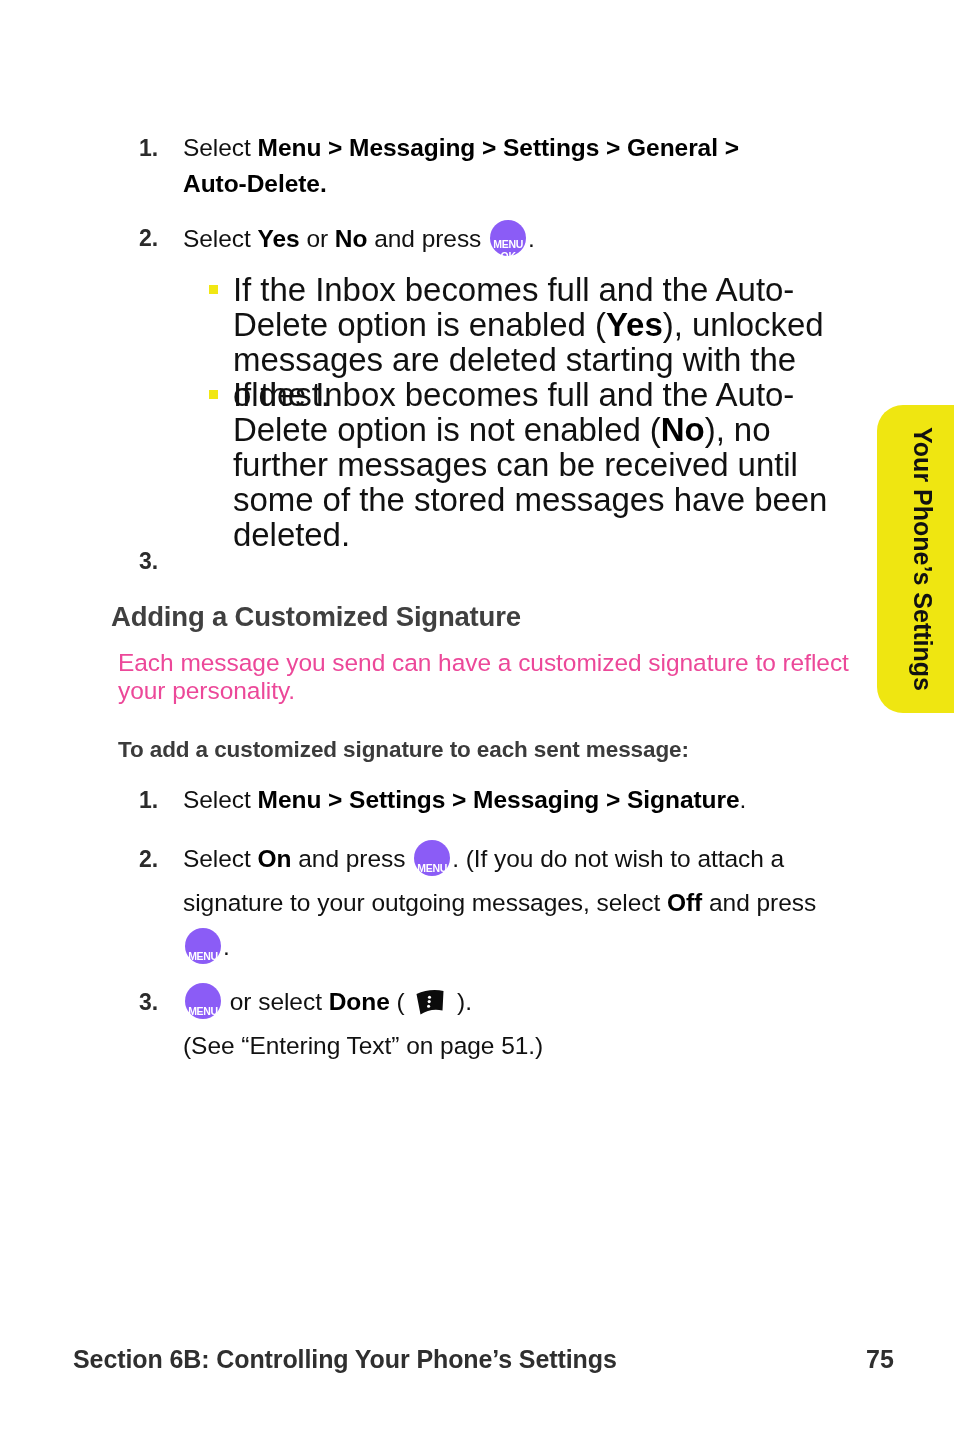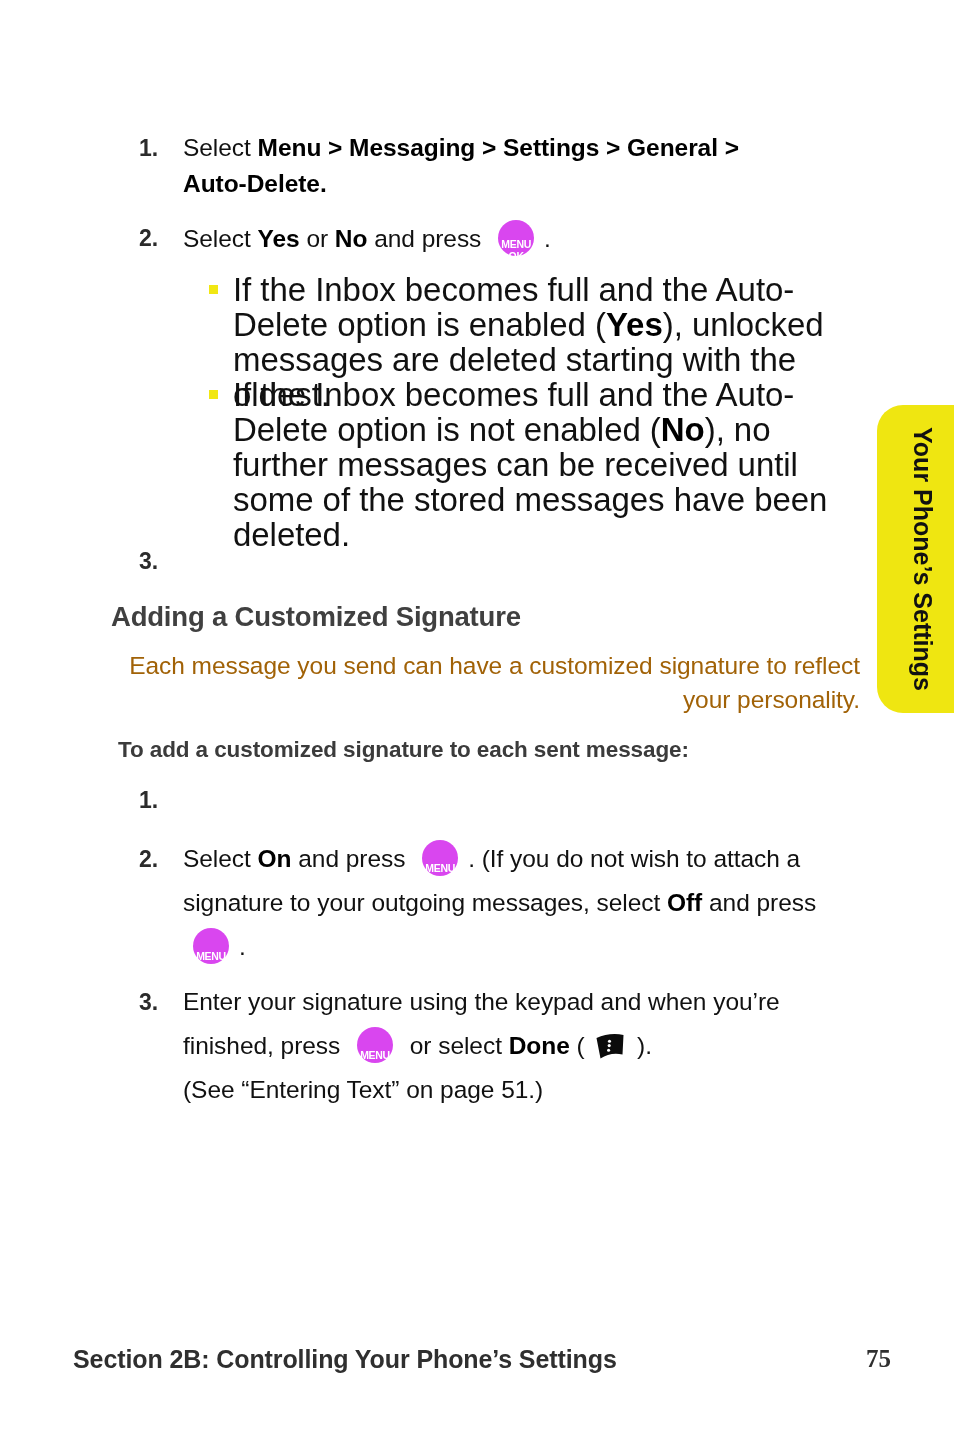--- a/index.html
+++ b/index.html
@@ -117,9 +117,9 @@
     width: 36px;
     height: 36px;
     border-radius: 50%;
-    background: #d946ef;
+    background: #8b5cf6;
     position: relative;
-    margin: 0 10px;
+    margin: 0 2px;
   }
   .menuok .l1, .menuok .l2 {
     position: absolute;

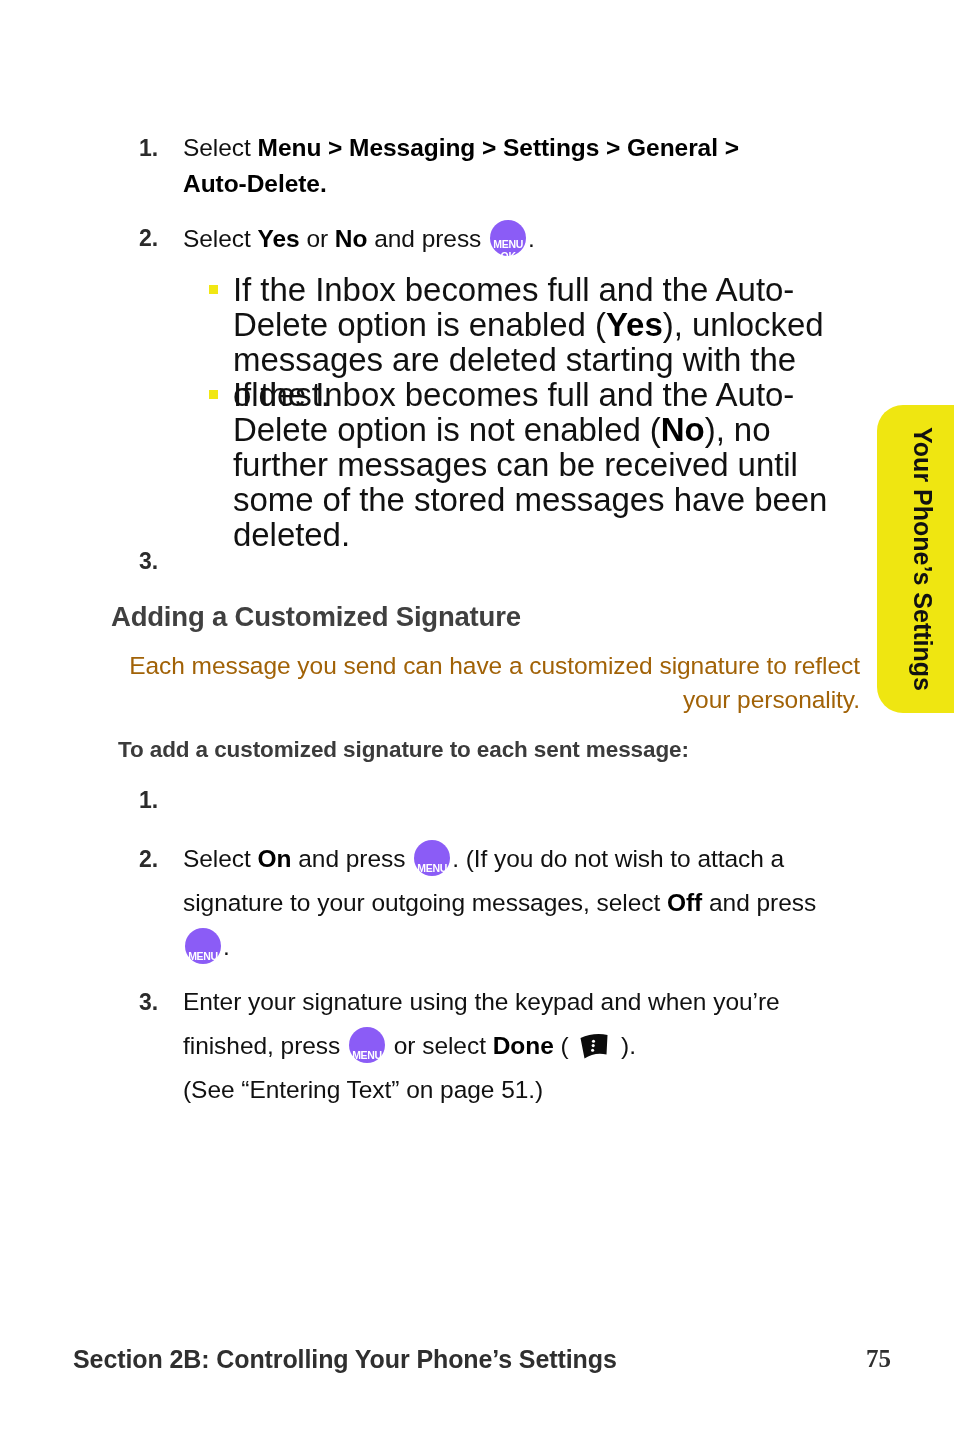--- a/index.html
+++ b/index.html
@@ -69,10 +69,9 @@
     position: absolute;
     font-family: "Liberation Sans Narrow", "Liberation Sans", sans-serif;
     font-size: 24.5px;
-    line-height: 34px;
-    color: #a16207;
+    line-height: 28px;
+    color: #ec4899;
     letter-spacing: -0.05px;
-    text-align: right;
   }
 
   .step {

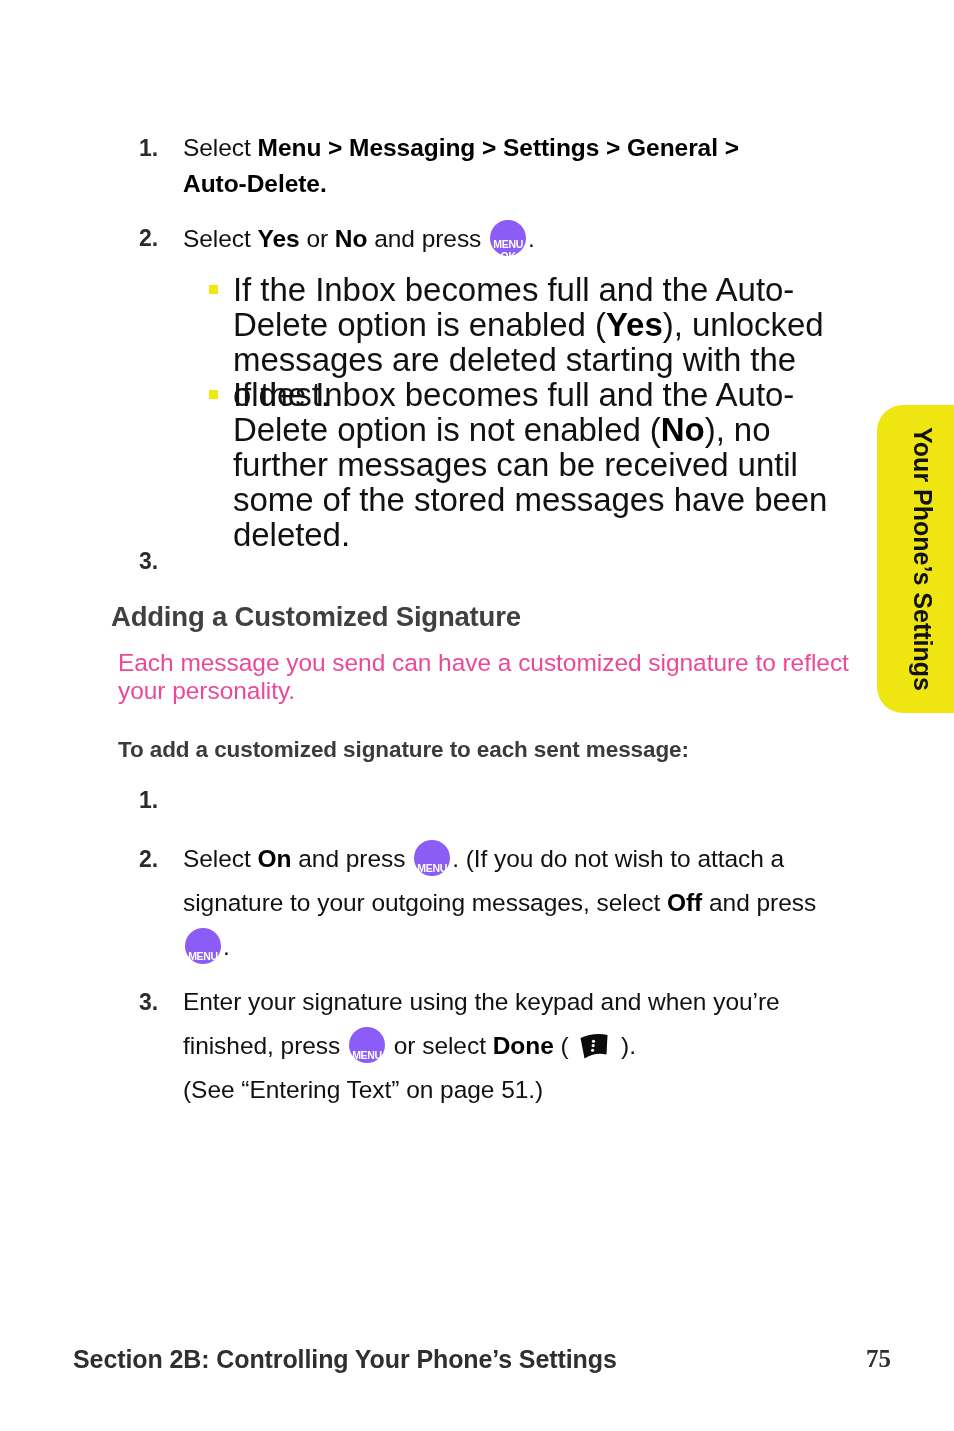--- a/index.html
+++ b/index.html
@@ -207,6 +207,7 @@
 
   <div class="step" style="left:183px; top:782px; width:620px;">
     <span class="num">1.</span>
+    <span class="body"><span>Select <b>Menu &gt; Settings &gt; Messaging &gt; Signature</b>.</span></span>
   </div>
 
   <div class="step" style="left:183px; top:837px; width:678px; line-height:44px;">

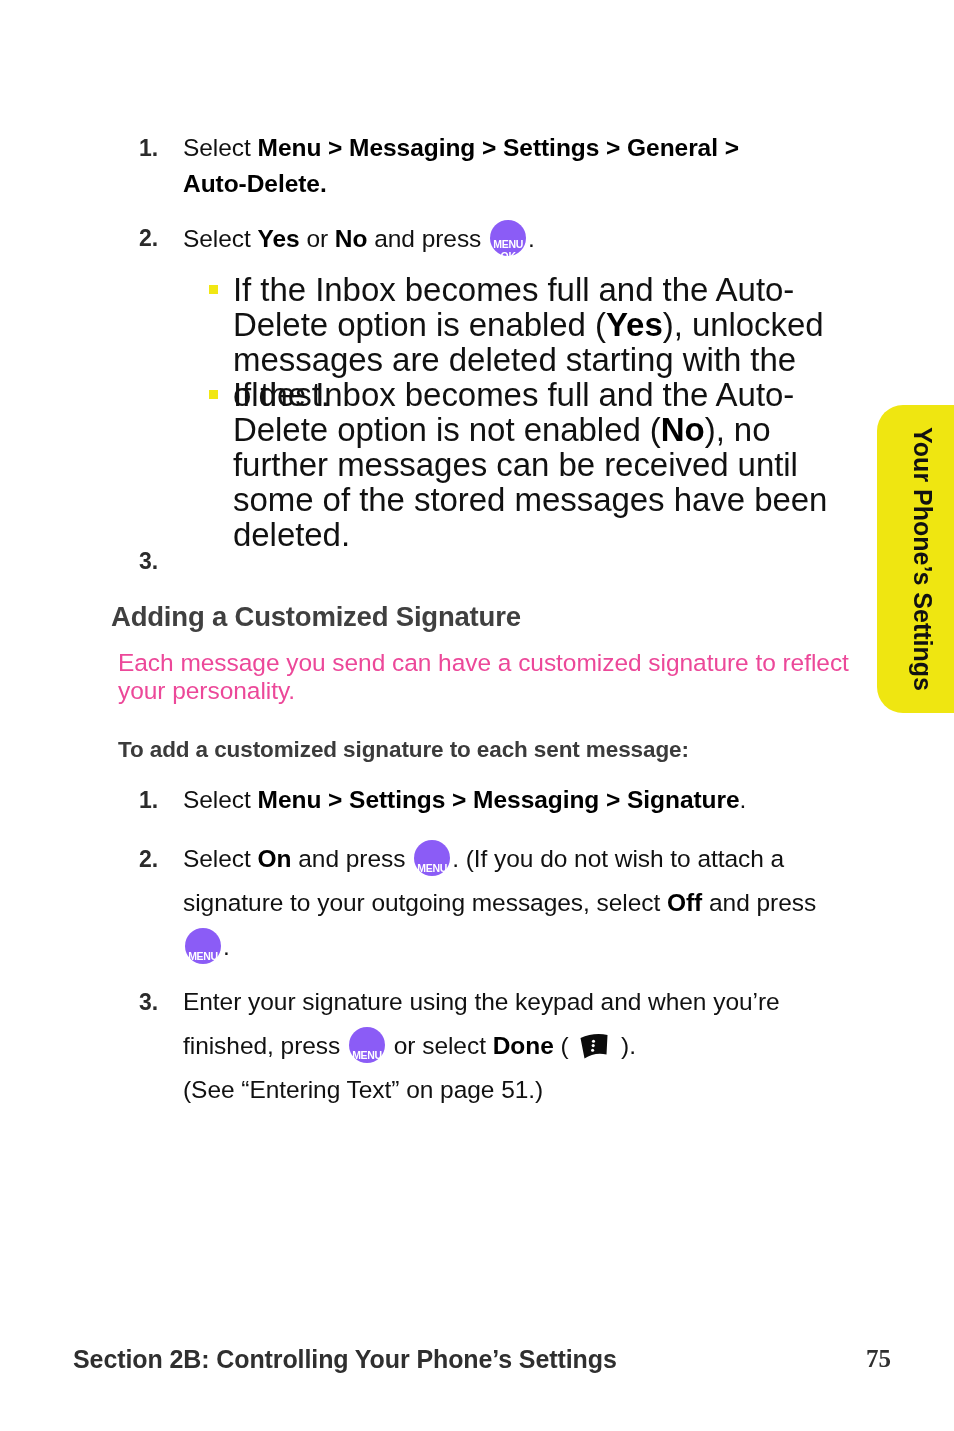--- a/index.html
+++ b/index.html
@@ -217,7 +217,7 @@
 
   <div class="step" style="left:183px; top:980px; width:678px; line-height:44px;">
     <span class="num">3.</span>
-    <span class="body"><span>Enter your signature using the keypad and when you’re finished, press </span><span class="menuok"><span class="l1">MENU</span><span class="l2">OK</span></span><span> or select <b>Done</b> ( </span><span class="softkey"><svg width="34" height="30" viewBox="0 0 34 30">
+    <span class="body"><span class="menuok"><span class="l1">MENU</span><span class="l2">OK</span></span><span> or select <b>Done</b> ( </span><span class="softkey"><svg width="34" height="30" viewBox="0 0 34 30">
             <path d="M7.5 26.5 L3.5 6.0 C12 2.0 22 1.0 30.5 3.0 L29.5 22.5 C21 20.5 14 22.5 7.5 26.5 Z" fill="#0b0b0b"></path>
             <circle cx="16.5" cy="9.2" r="1.55" fill="#ffffff"></circle>
             <circle cx="16.2" cy="13.6" r="1.55" fill="#ffffff"></circle>

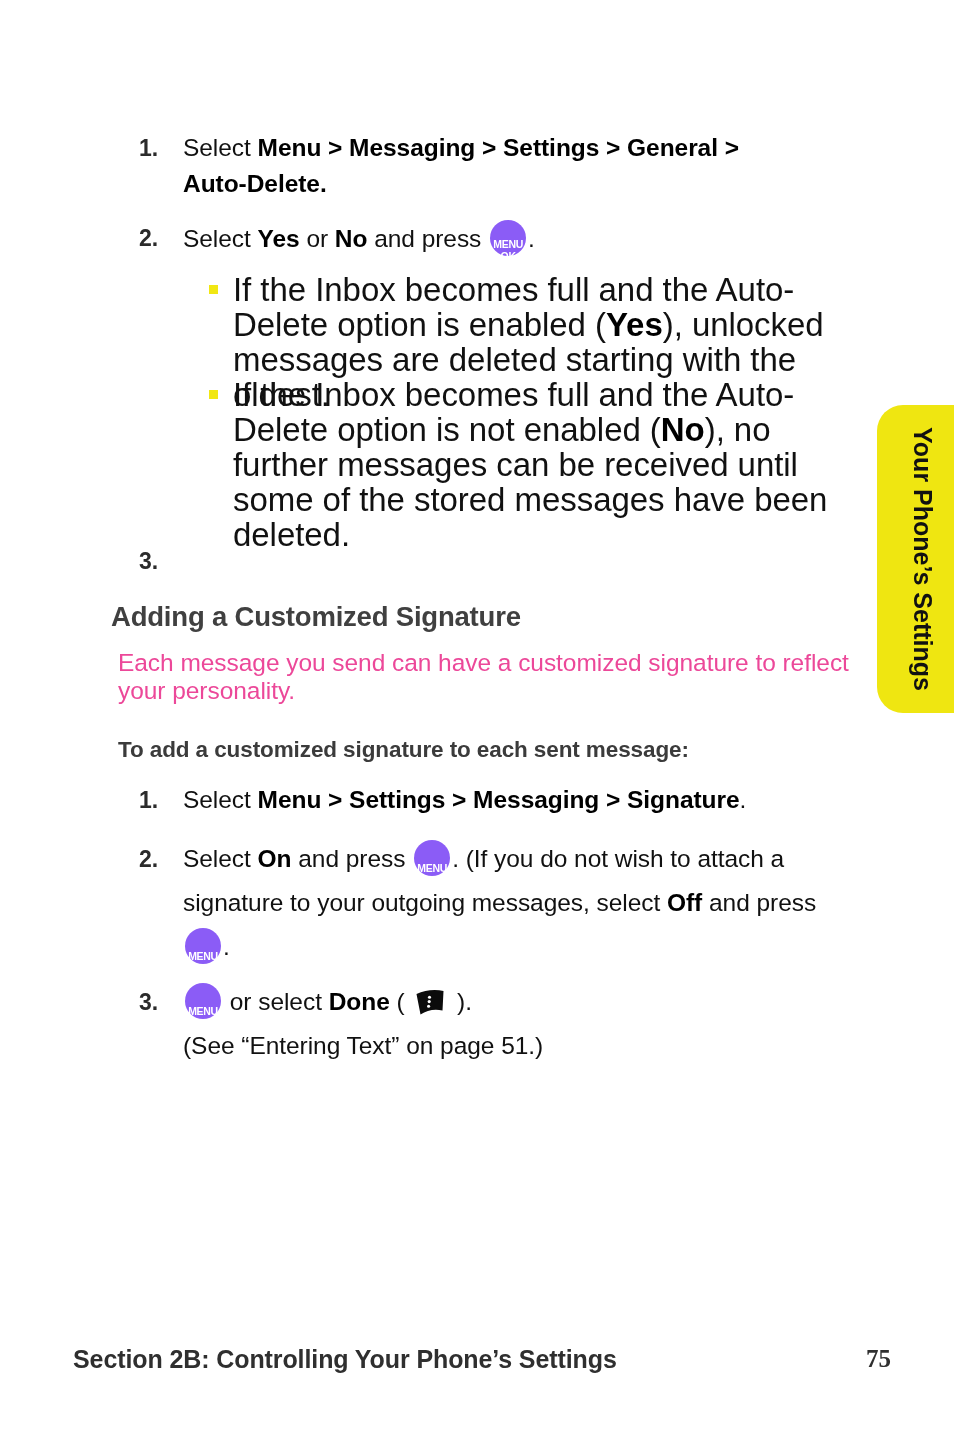--- a/index.html
+++ b/index.html
@@ -225,7 +225,7 @@
           </svg></span><span> ).<br>(See “Entering Text” on page 51.)</span></span>
   </div>
 
-  <div class="footer-left">Section 2B: Controlling Your Phone’s Settings</div>
+  <div class="footer-left">Section 6B: Controlling Your Phone’s Settings</div>
   <div class="footer-right">75</div>
 
 </div>

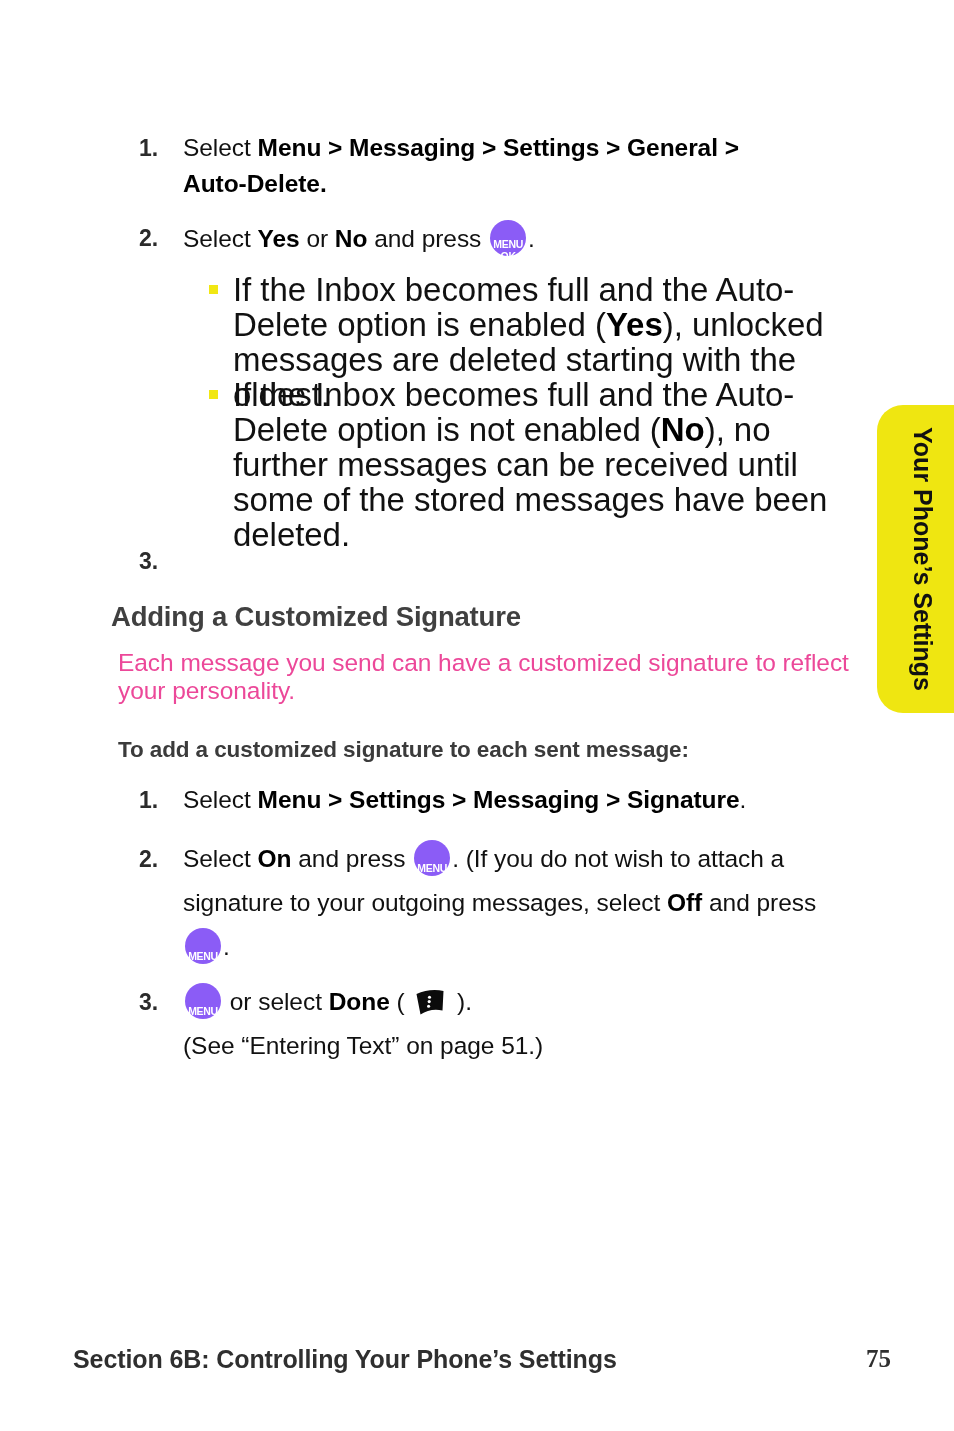--- a/index.html
+++ b/index.html
@@ -158,7 +158,7 @@
     position: absolute;
     left: 866px;
     top: 1345px;
-    font-family: Liberation Serif, serif;
+    font-family: Liberation Sans, sans-serif;
     font-weight: bold;
     font-size: 25px;
     color: #2f2f2f;

